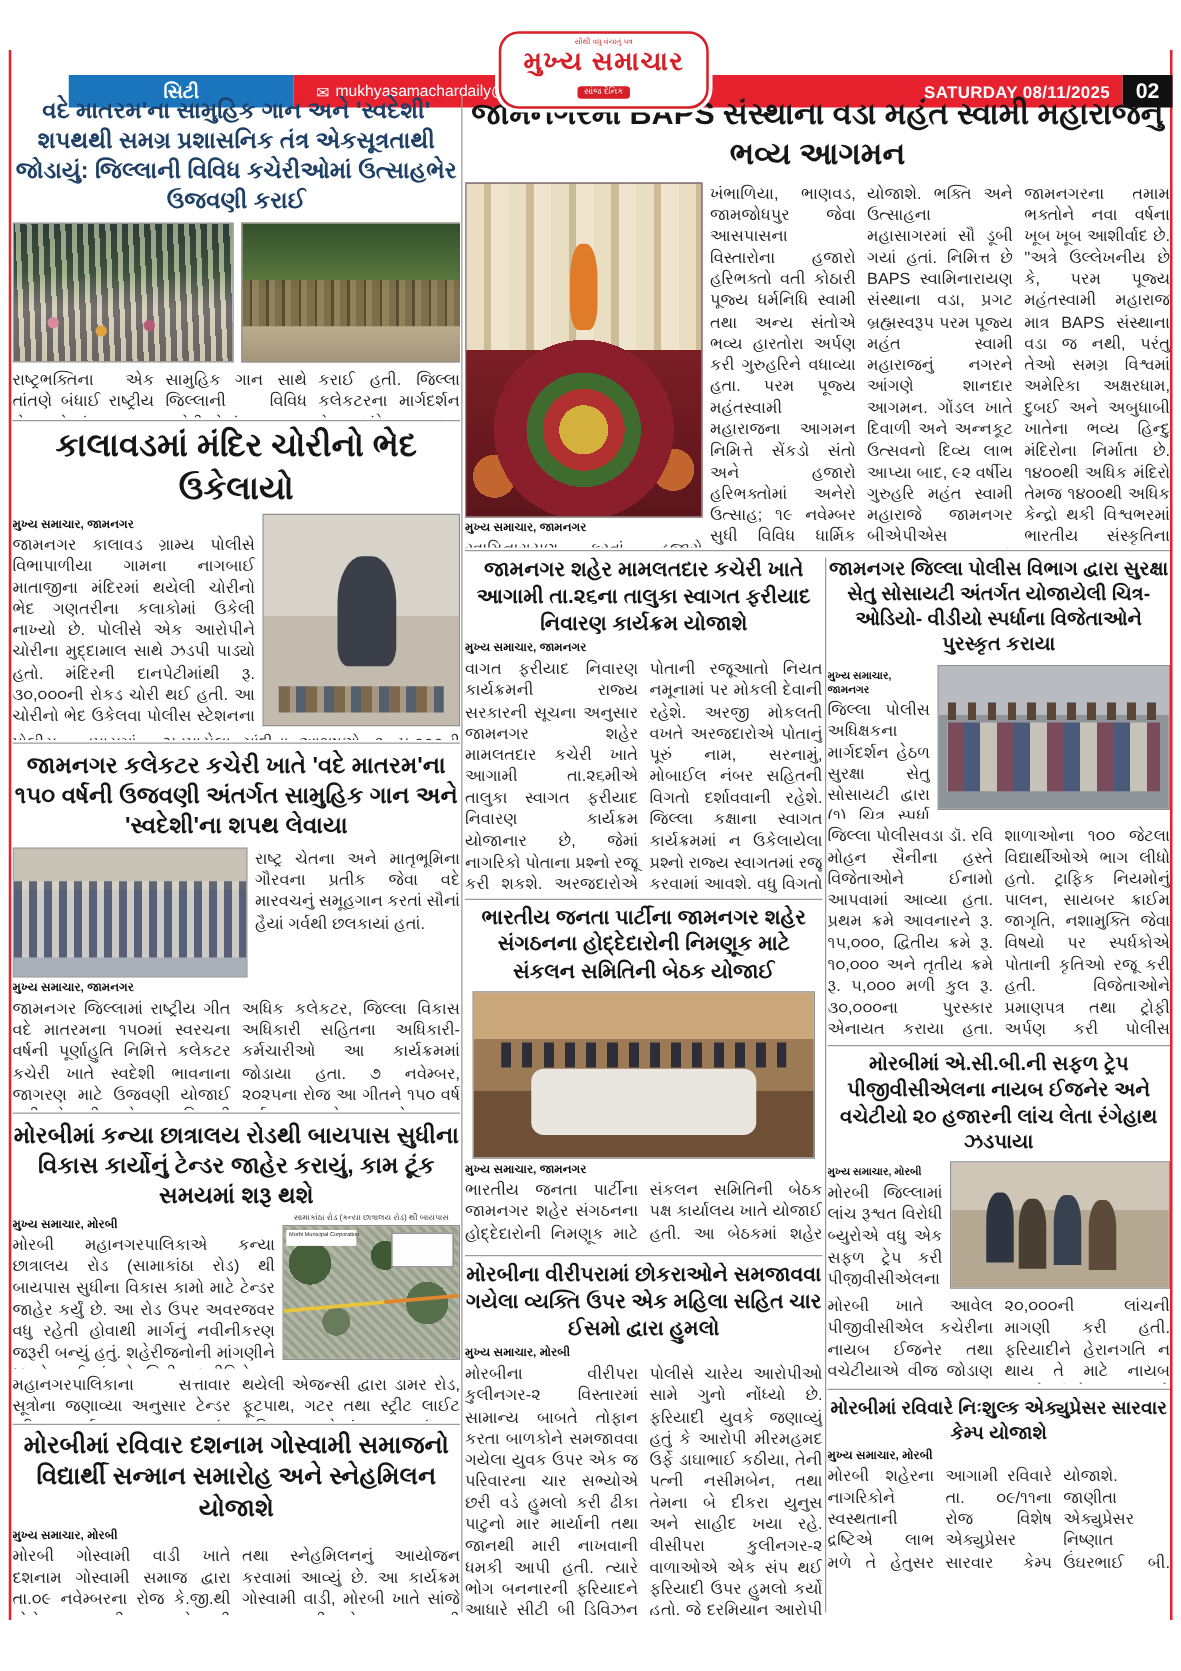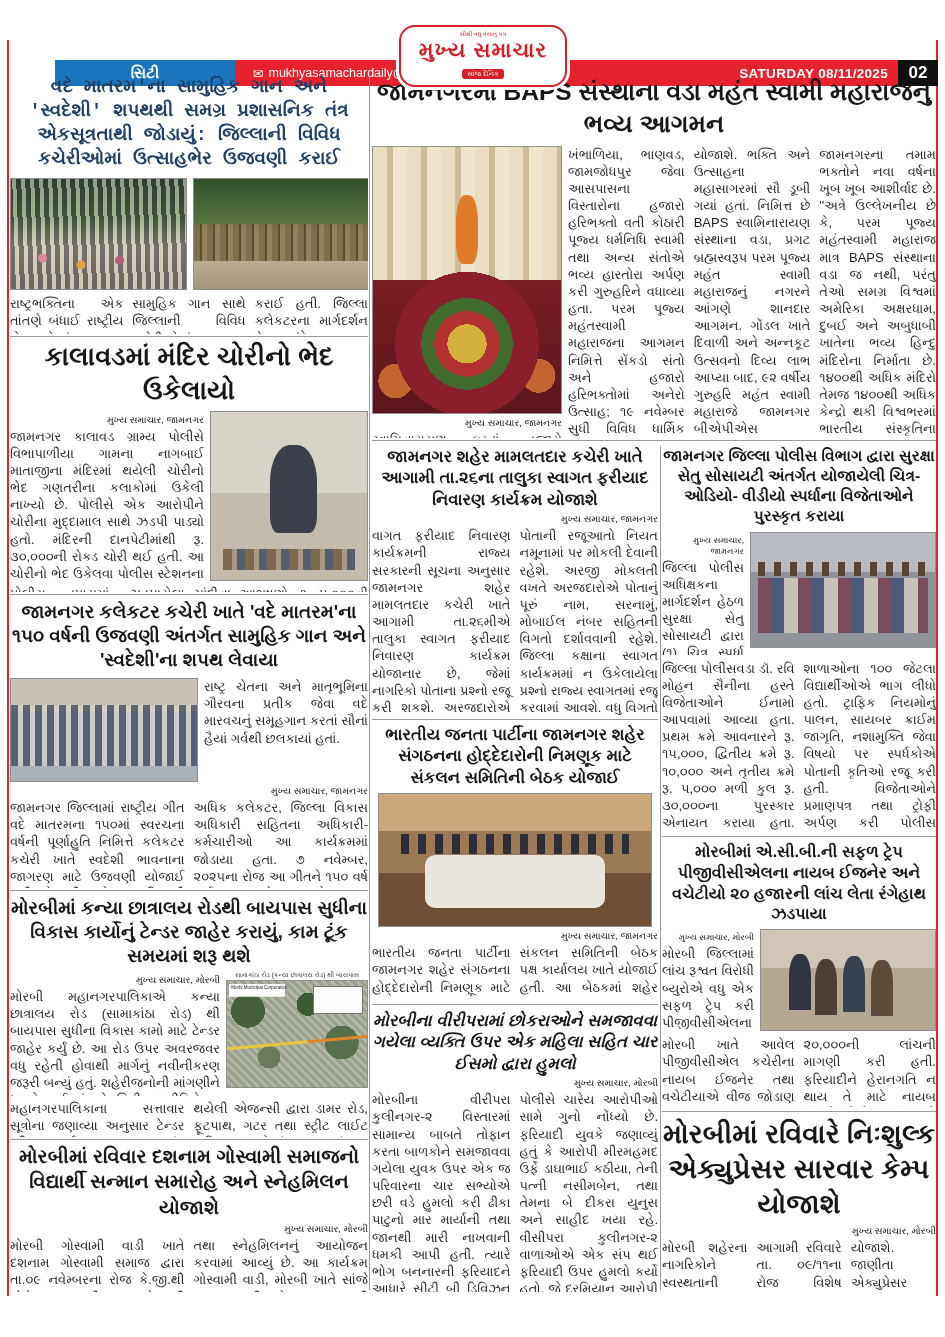--- a/index.html
+++ b/index.html
@@ -126,7 +126,7 @@
 <div class="hr" style="left:662px;top:1111px;width:274px;"></div>
 
 <div class="art" style="left:10px;top:76px;width:358px;height:258px;">
-  <div class="hl hl-blue" style="font-size:18.5px;font-family:Liberation Mono, monospace;">વદે માતરમ'ના સામુહિક ગાન અને 'સ્વદેશી' શપથથી સમગ્ર પ્રશાસનિક તંત્ર એકસૂત્રતાથી જોડાયું: જિલ્લાની વિવિધ કચેરીઓમાં ઉત્સાહભેર ઉજવણી કરાઈ</div>
+  <div class="hl hl-blue" style="font-size:18.5px;">વદે માતરમ'ના સામુહિક ગાન અને 'સ્વદેશી' શપથથી સમગ્ર પ્રશાસનિક તંત્ર એકસૂત્રતાથી જોડાયું: જિલ્લાની વિવિધ કચેરીઓમાં ઉત્સાહભેર ઉજવણી કરાઈ</div>
   <div class="row" style="margin-top:6px;">
     <div class="photo ph-crowd" style="width:175px;height:110px;"></div>
     <div class="photo ph-police" style="width:175px;height:110px;"></div>

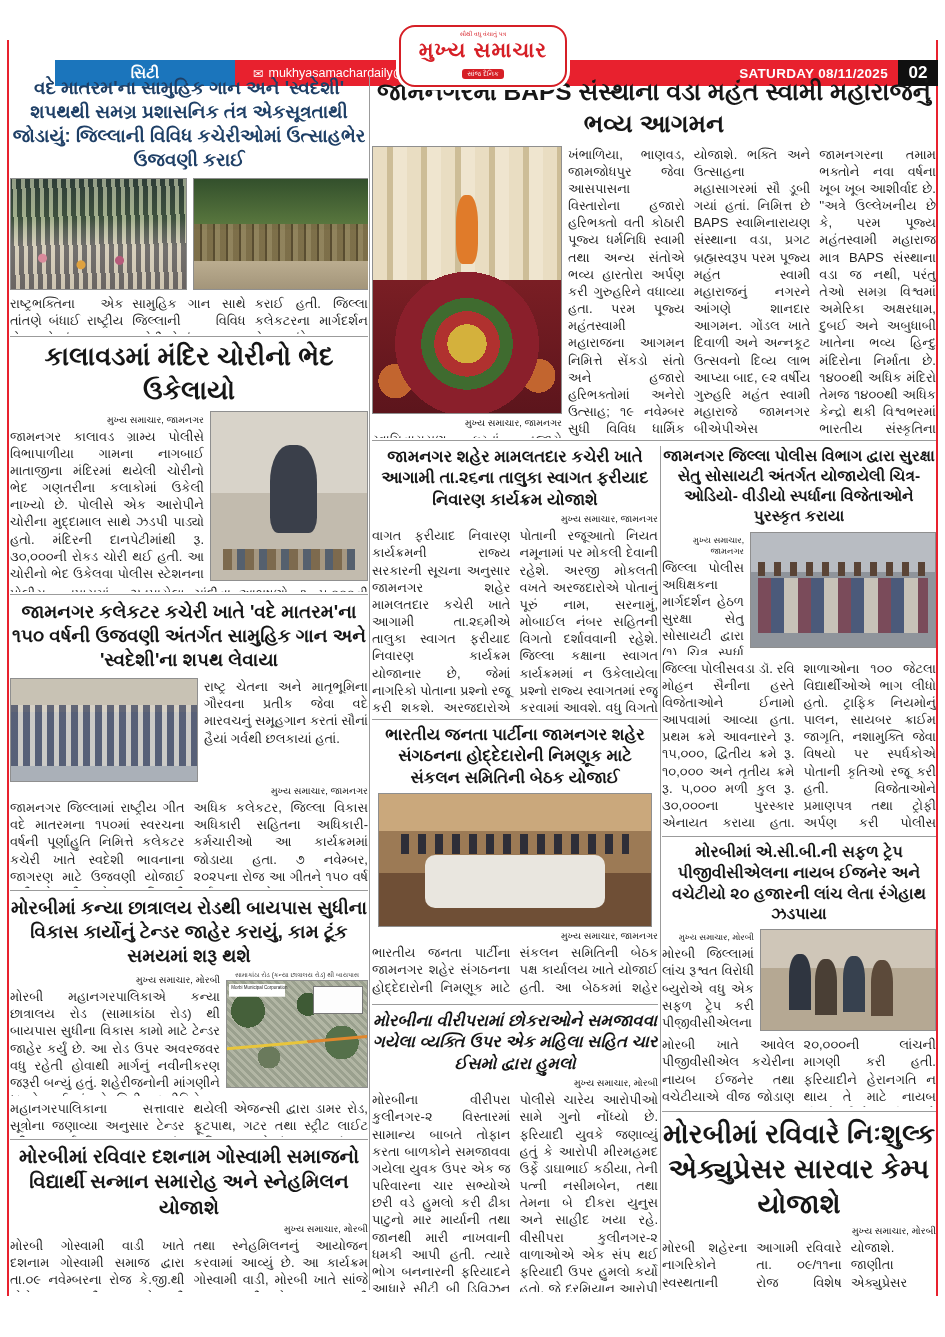--- a/index.html
+++ b/index.html
@@ -29,7 +29,7 @@
   .art{position:absolute;overflow:hidden;}
   .hl{font-weight:bold;text-align:center;color:#161616;line-height:1.3;}
   .hl-blue{color:#1e3f66;}
-  .by{font-weight:normal;text-align:right;font-size:9.5px;margin:3px auto 2px;color:#101010;}
+  .by{font-weight:bold;text-align:left;font-size:9.5px;margin:3px auto 2px;color:#101010;}
   .bt{font-size:13px;line-height:1.32;text-align:justify;color:#242424;overflow:hidden;}
   .cols2{column-count:2;column-gap:9px;}
   .cols3{column-count:3;column-gap:9px;}

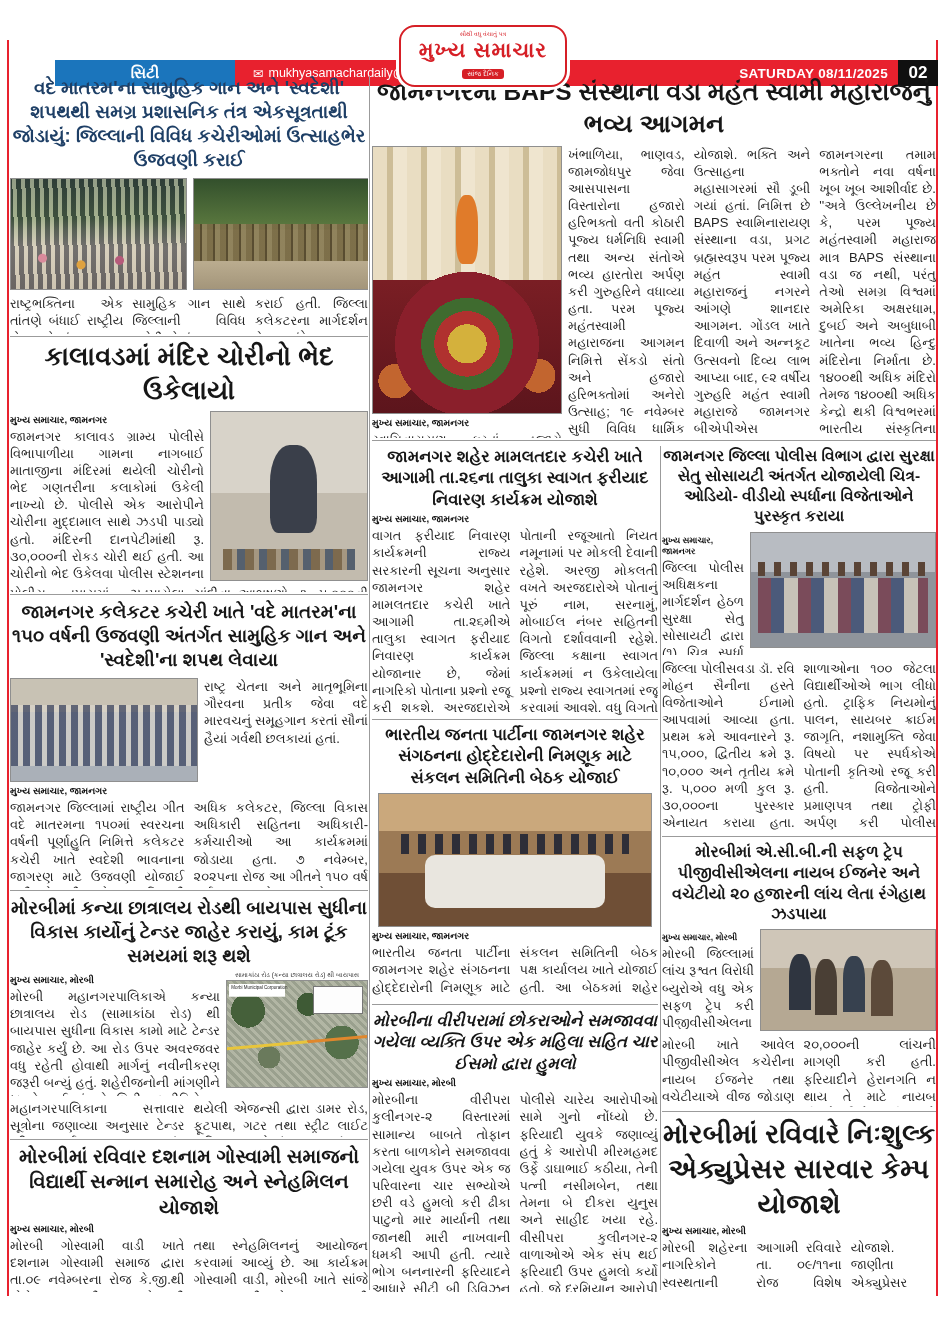--- a/index.html
+++ b/index.html
@@ -205,7 +205,7 @@
 </div>
 
 <div class="art" style="left:372px;top:1010px;width:286px;height:282px;">
-  <div class="hl" style="font-size:16.5px;font-style:italic;">મોરબીના વીરીપરામાં છોકરાઓને સમજાવવા ગયેલા વ્યક્તિ ઉપર એક મહિલા સહિત ચાર ઈસમો દ્વારા હુમલો</div>
+  <div class="hl" style="font-size:16.5px;">મોરબીના વીરીપરામાં છોકરાઓને સમજાવવા ગયેલા વ્યક્તિ ઉપર એક મહિલા સહિત ચાર ઈસમો દ્વારા હુમલો</div>
   <div class="by">મુખ્ય સમાચાર, મોરબી</div>
   <div class="bt cols2" style="height:210px;">મોરબીના વીરીપરા કુલીનગર-૨ વિસ્તારમાં સામાન્ય બાબતે તોફાન કરતા બાળકોને સમજાવવા ગયેલા યુવક ઉપર એક જ પરિવારના ચાર સભ્યોએ છરી વડે હુમલો કરી ઢીકા પાટુનો માર માર્યાની તથા જાનથી મારી નાખવાની ધમકી આપી હતી. ત્યારે ભોગ બનનારની ફરિયાદને આધારે સીટી બી ડિવિઝન પોલીસે ચારેય આરોપીઓ સામે ગુનો નોંધ્યો છે. ફરિયાદી યુવકે જણાવ્યું હતું કે આરોપી મીરમહમદ ઉર્ફે ડાઘાભાઈ કઠીયા, તેની પત્ની નસીમબેન, તથા તેમના બે દીકરા યુનુસ અને સાહીદ ખયા રહે. વીસીપરા કુલીનગર-૨ વાળાઓએ એક સંપ થઈ ફરિયાદી ઉપર હુમલો કર્યો હતો. જે દરમિયાન આરોપી મીરમહમદ અને યુનુસ એ છરી વડે ફરિયાદીના માથા અને ડાબા પડખા પર ઘા કર્યા હતા, જ્યારે આરોપી નસીમબેન અને આરોપી સાહિદે ઢીકાપાટુનો માર માર્યો હતો. હાલ પોલીસે આ બનાવ અંગે ચારેય આરોપી સામે ભારતીય ન્યાય સંહિતાની કલમ તેમજ જી.પી.એક્ટની કલમ હેઠળ ગુનો દાખલ કર્યો છે.</div>
 </div>

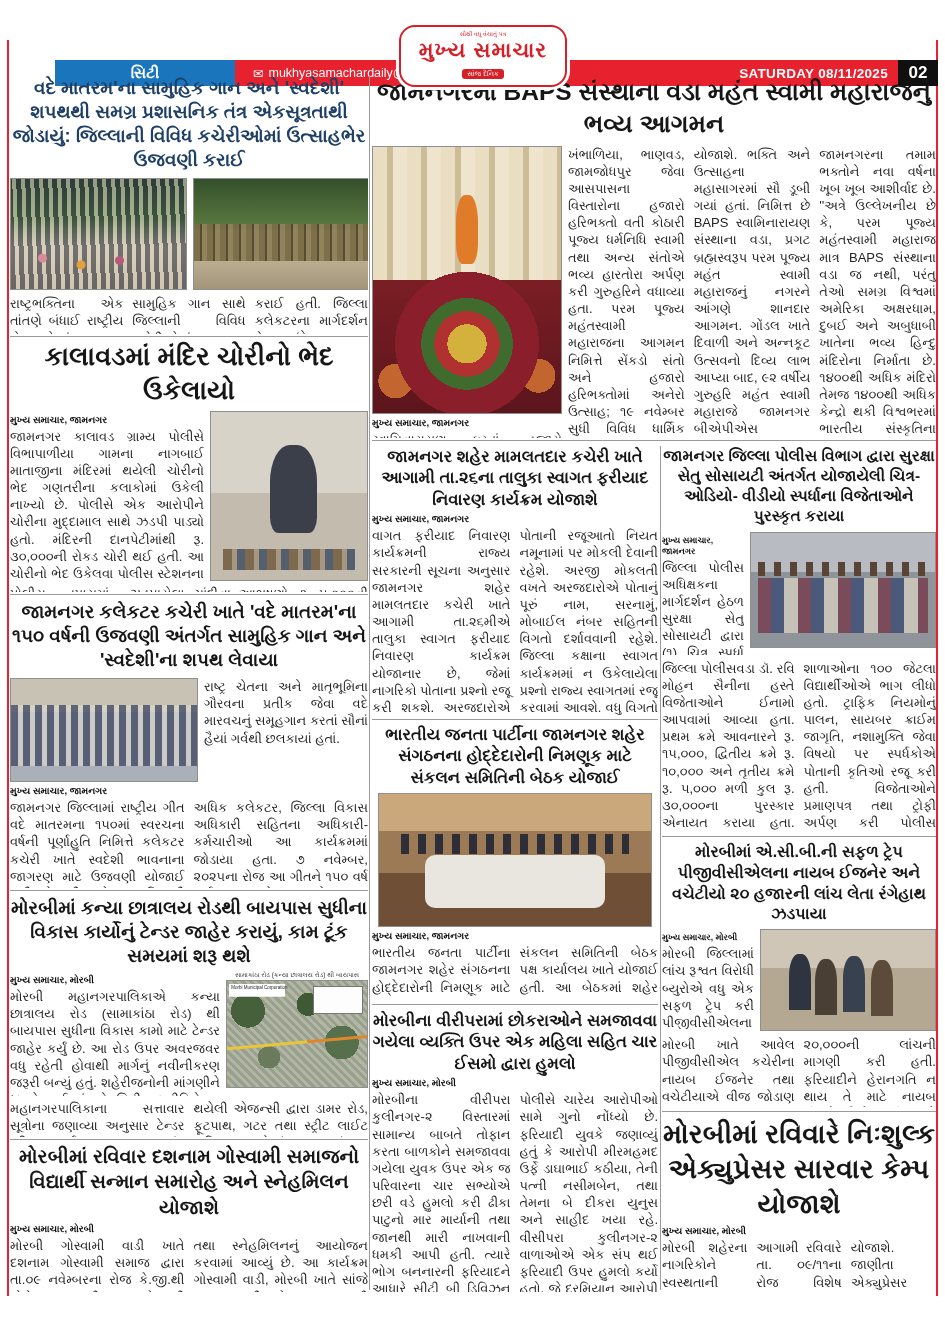--- a/index.html
+++ b/index.html
@@ -235,7 +235,7 @@
 </div>
 
 <div class="art" style="left:662px;top:1117px;width:274px;height:175px;">
-  <div class="hl" style="font-size:27px;">મોરબીમાં રવિવારે નિઃશુલ્ક એક્યુપ્રેસર સારવાર કેમ્પ યોજાશે</div>
+  <div class="hl" style="font-size:15px;">મોરબીમાં રવિવારે નિઃશુલ્ક એક્યુપ્રેસર સારવાર કેમ્પ યોજાશે</div>
   <div class="by">મુખ્ય સમાચાર, મોરબી</div>
   <div class="bt cols3" style="height:96px;">મોરબી શહેરના નાગરિકોને સ્વસ્થતાની દ્રષ્ટિએ લાભ મળે તે હેતુસર આગામી રવિવારે તા. ૦૯/૧૧ના રોજ વિશેષ એક્યુપ્રેસર સારવાર કેમ્પ યોજાશે. જાણીતા એક્યુપ્રેસર નિષ્ણાત ઉંઘરભાઈ બી. મોટકા દ્વારા જનસેવાના ભાગરૂપે મફત ઉપચાર આપવામાં આવશે. શરીરના વિવિધ દુખાવા જેવી સમસ્યાઓ માટે એક્યુપ્રેસર અસરકારક મનાય છે, જેના કારણે આ કેમ્પનો મોરબીવાસીઓ મોટી સંખ્યામાં લાભ લે તેમ યાદીમાં જણાવાયું છે. મોરબી માર્કેટિંગ યાર્ડ ખાતે આવેલા હનુમાનજીના મંદિર પાસે આ કેમ્પનું આયોજન સવારે ૮.૩૦ થી બપોરે ૧૨ વાગ્યા સુધી રાખવામાં આવ્યું છે અને કેમ્પમાં મફત ઉપચાર મળશે.</div>
 </div>

